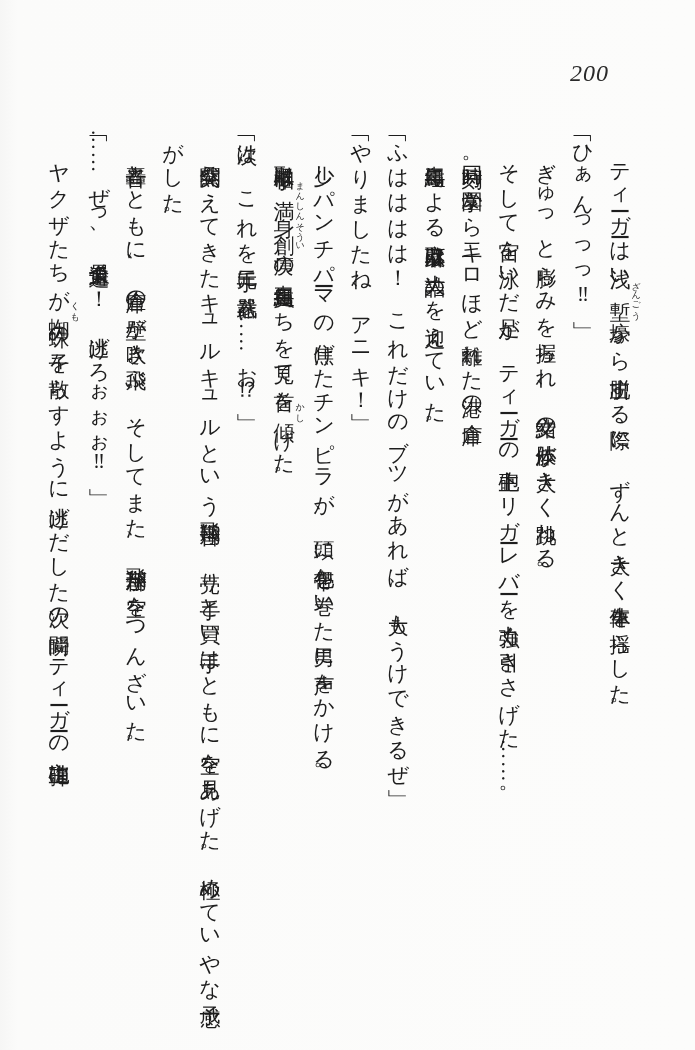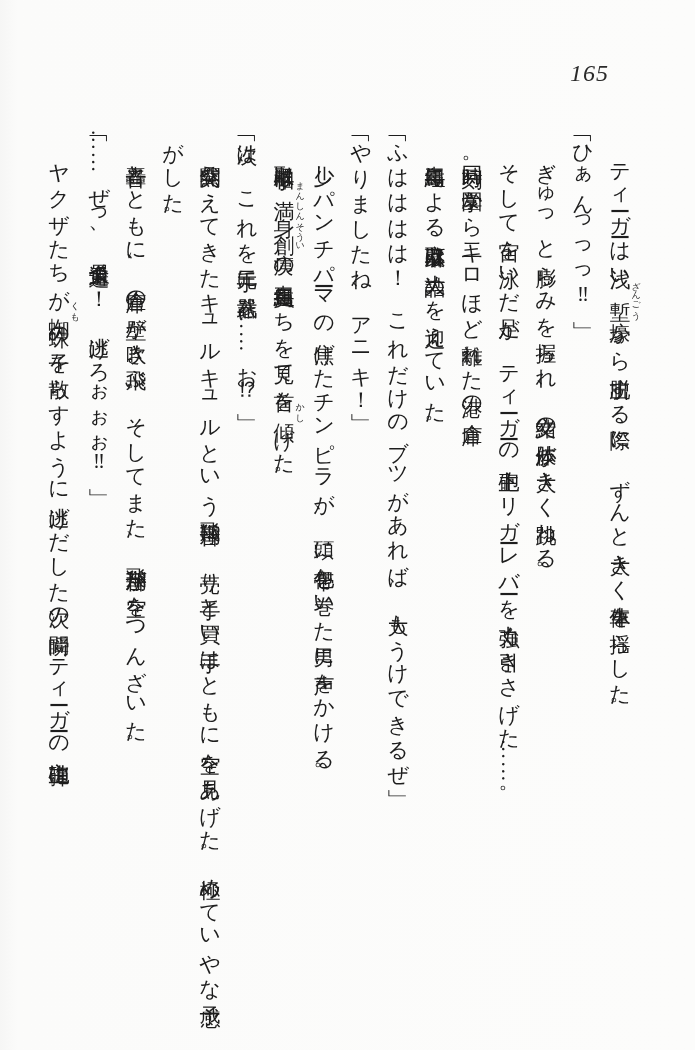--- a/index.html
+++ b/index.html
@@ -64,7 +64,7 @@
 <body>
 
 <div class="page">
-  <div class="page-number">165</div>
+  <div class="page-number">200</div>
   <div class="text-block">
       <p class="para indent">ティーガーは浅い<ruby>塹壕<rt>ざんごう</rt></ruby>から脱出する際に、ずんと大きく車体を揺らした。</p>
       <p class="para">「ひぁんっっっ‼」</p>

